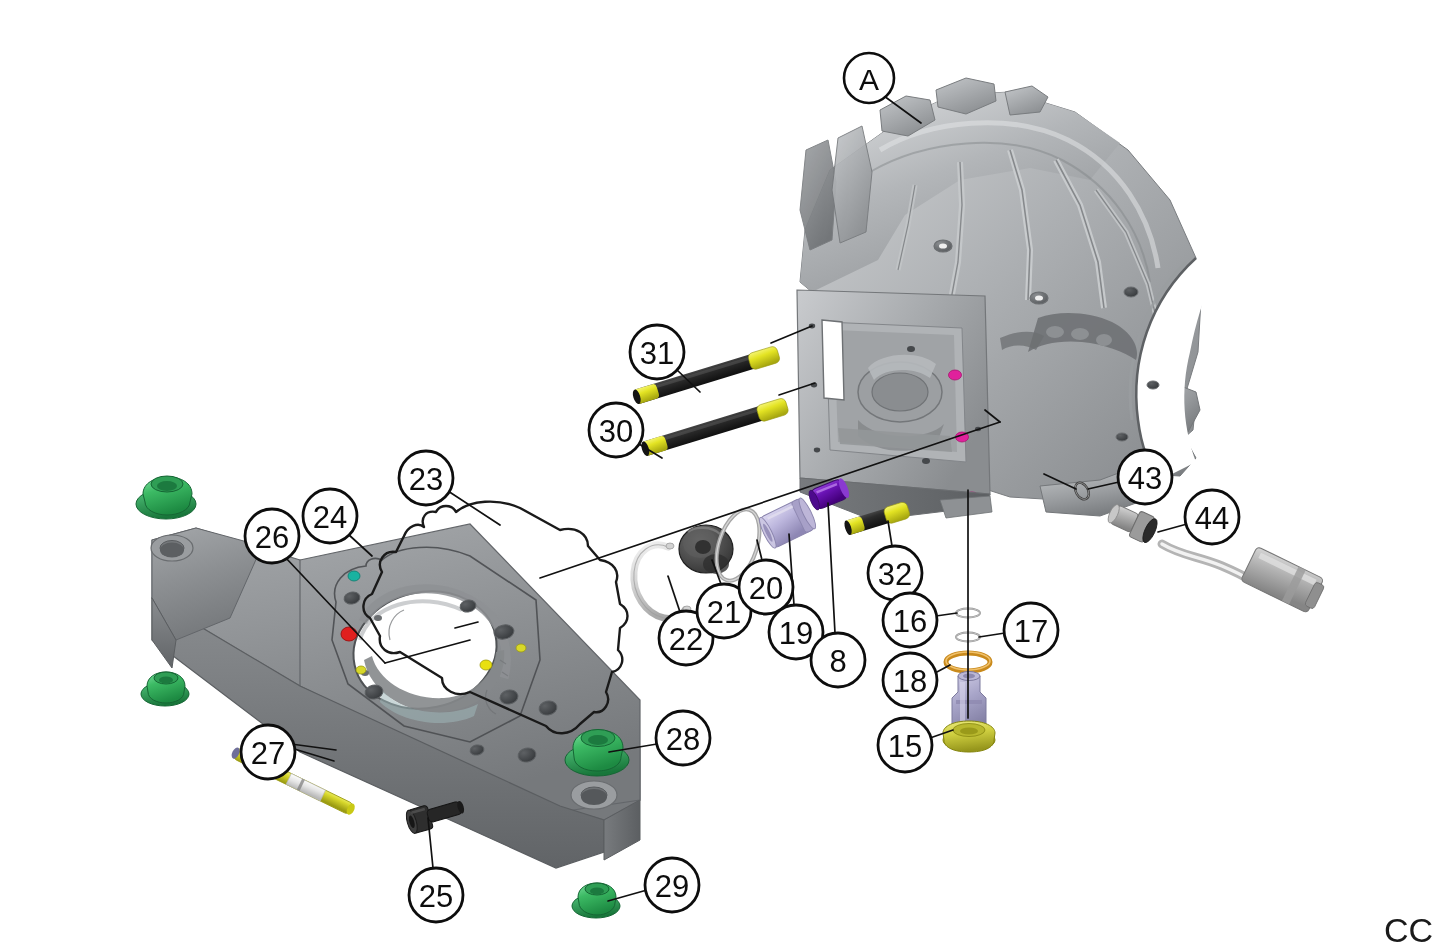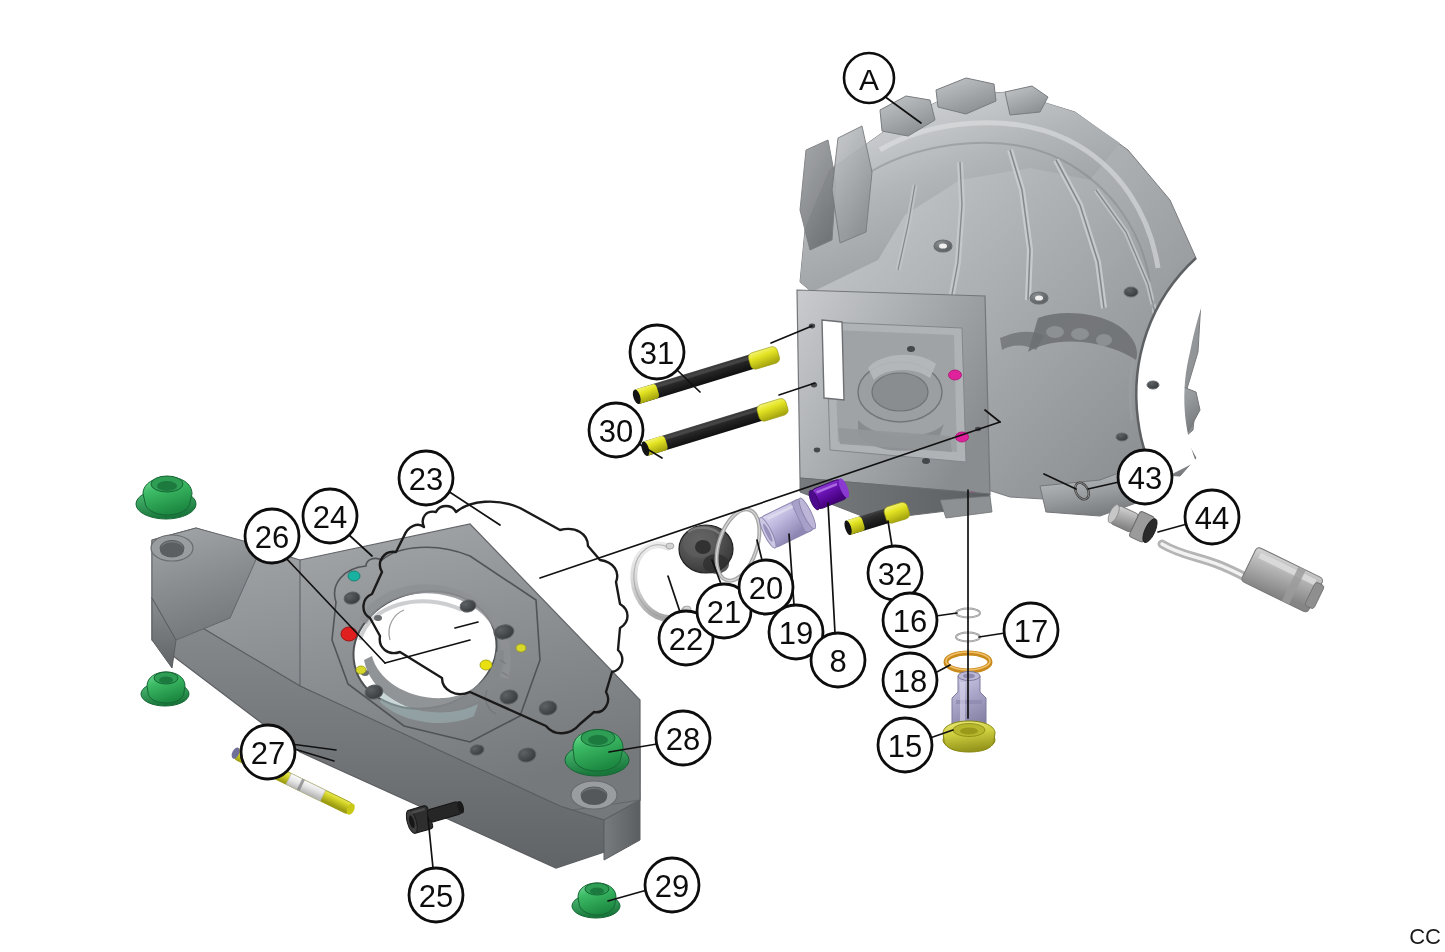--- a/index.html
+++ b/index.html
@@ -20,9 +20,9 @@
   }
   .watermark{
     position:absolute;
-    right:4px;bottom:2px;
+    right:12px;bottom:2px;
     font-family:"Liberation Sans", sans-serif;
-    font-size:22px;
+    font-size:34px;
     color:#1a1a1a;
     letter-spacing:0px;
     user-select:none;

